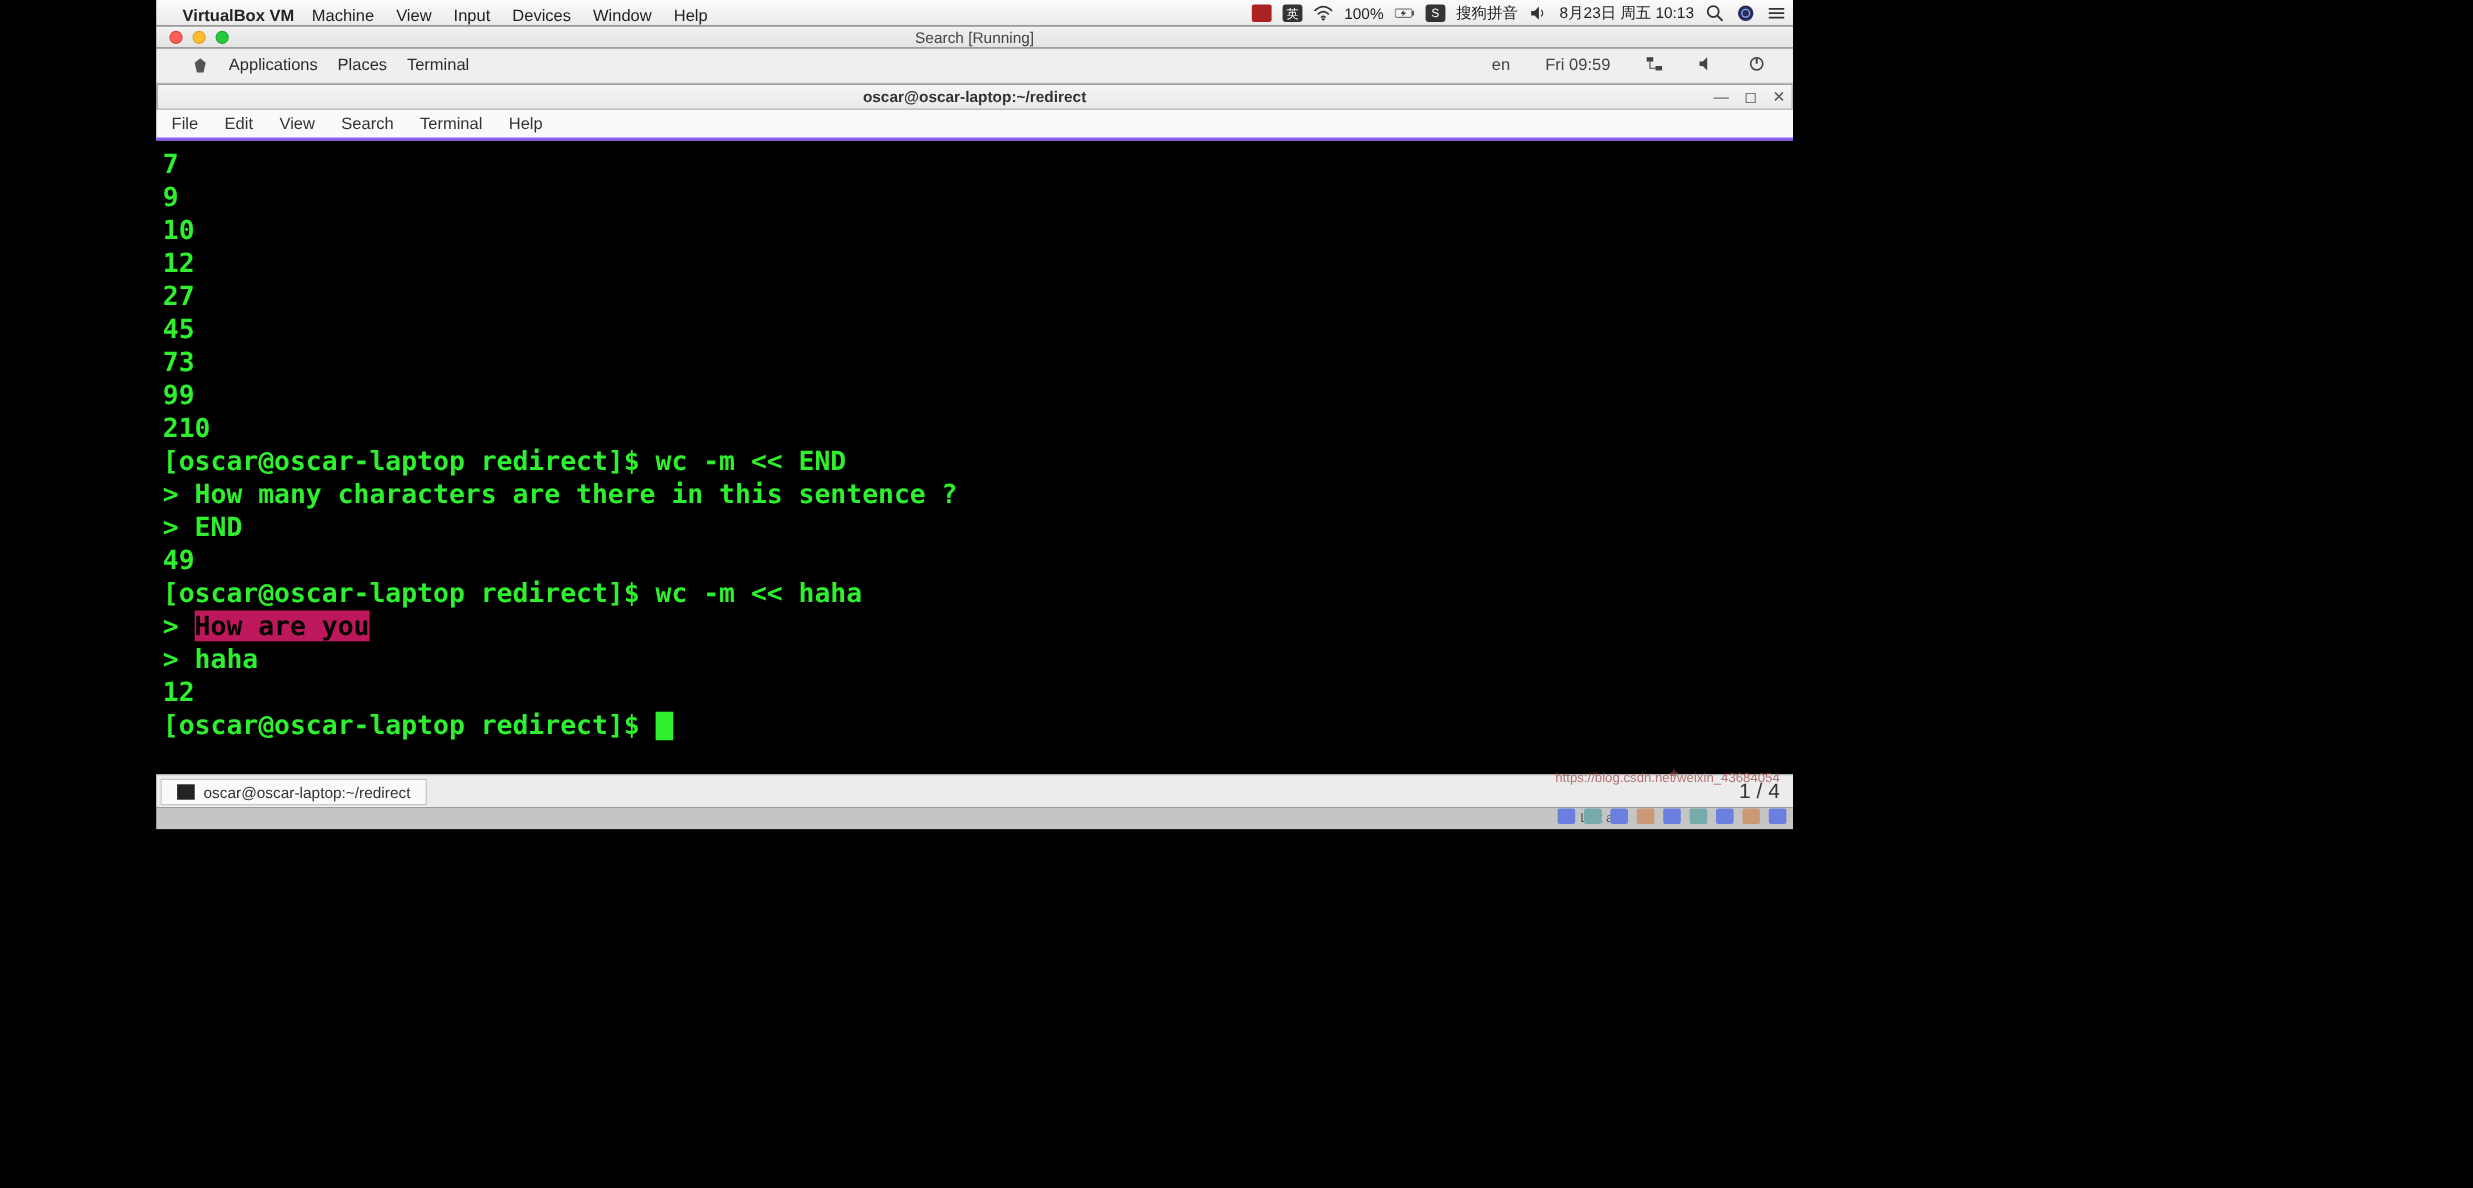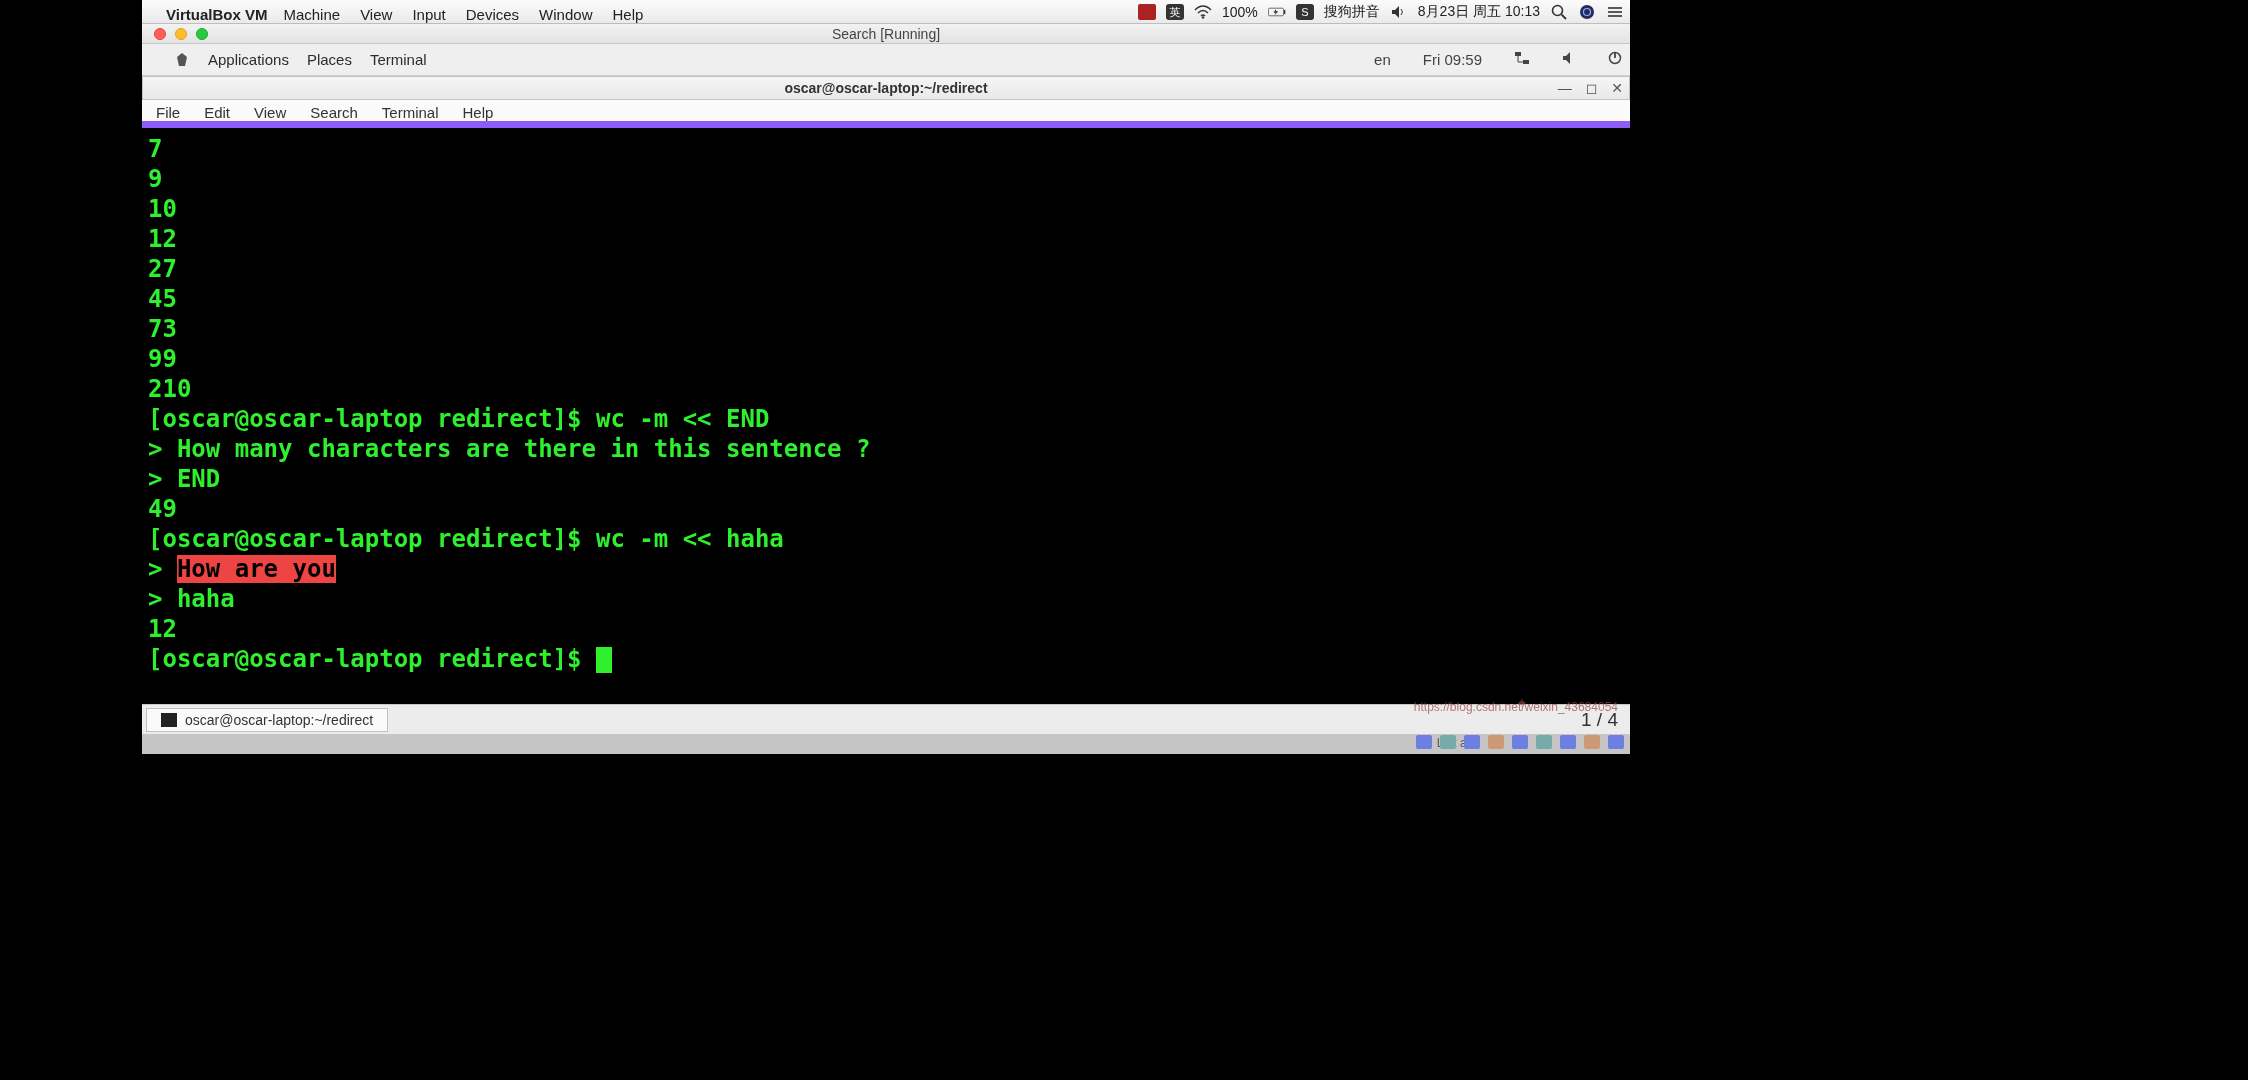--- a/index.html
+++ b/index.html
@@ -33,7 +33,7 @@
   .gnome-bar { position:absolute; top:44px; left:0; width:1488px; height:32px; background:#f0efef; border-bottom:1px solid #d0d0d0; display:flex; align-items:center; font-size:15px; color:#2c2c2c;padding-left:22px; }
   .gnome-bar .gb-item { margin-left:18px; }
   .gnome-bar .gb-left-icon { margin-left:10px; width:16px; height:16px; }
-  .gnome-right { position:absolute; right:8px; display:flex; align-items:center; gap:32px; }
+  .gnome-right { position:absolute; right:26px; display:flex; align-items:center; gap:32px; }
   .gnome-right .gicon { font-size:15px; color:#444; }
 
   

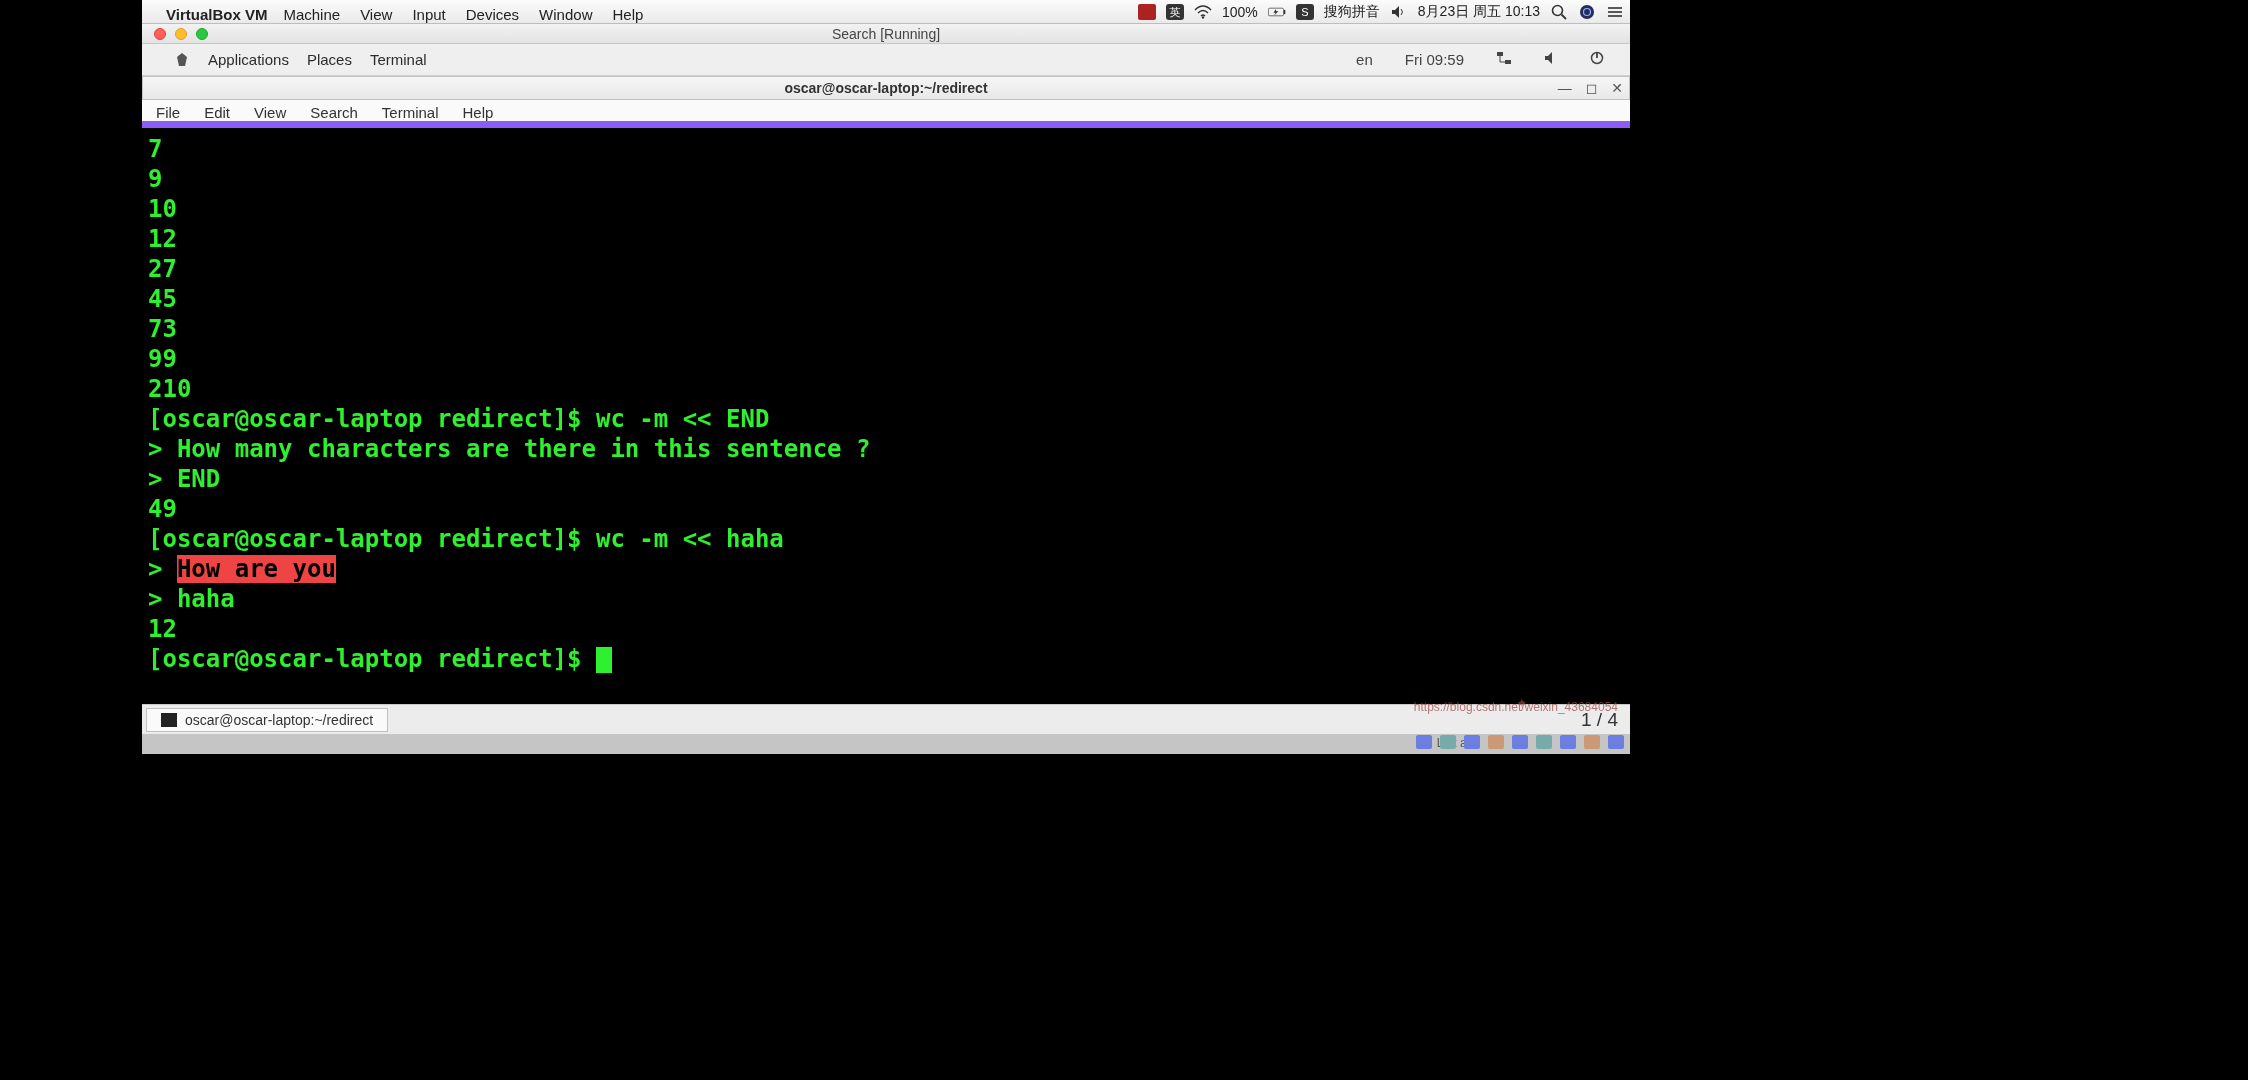--- a/index.html
+++ b/index.html
@@ -42,7 +42,7 @@
   .term-winbtns { position:absolute; right:6px; display:flex; gap:14px; font-size:14px; color:#555; }
 
   
-  .term-menubar { position:absolute; top:100px; left:0; width:1488px; height:28px; background:#fafafa; border-bottom:7px solid #8b5cf6; display:flex; align-items:flex-end; font-size:15px; color:#333; }
+  .term-menubar { position:absolute; top:100px; left:0; width:1488px; height:28px; background:#fafafa; border-bottom:3px solid #8b5cf6; display:flex; align-items:center; font-size:15px; color:#333; }
   .term-menubar .tm-item { margin-left:14px; margin-right:10px; }
 
   

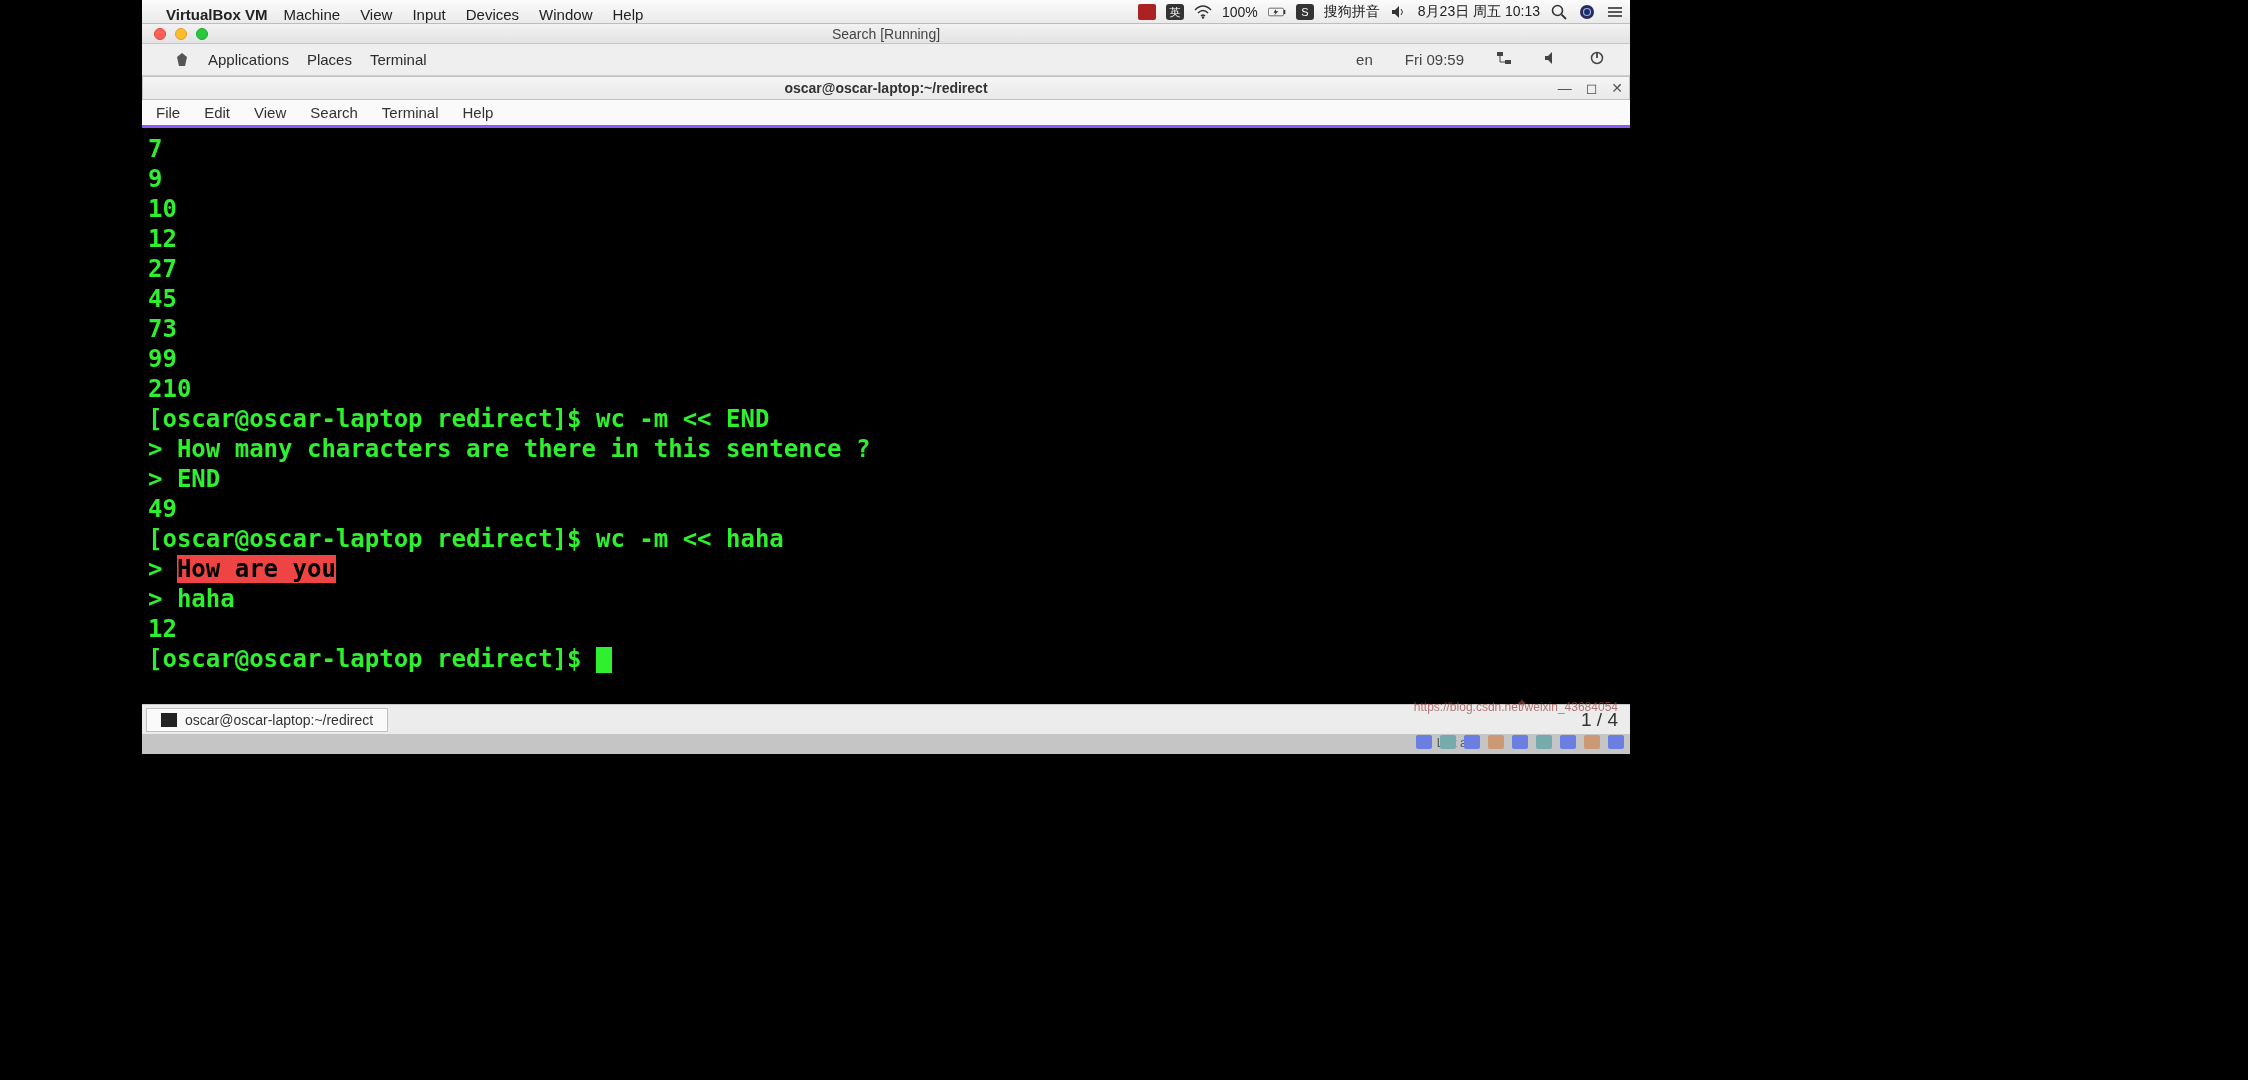--- a/index.html
+++ b/index.html
@@ -48,7 +48,7 @@
   
   .term-body { position:absolute; top:128px; left:0; width:1488px; height:568px; background:#000; color:#2ef02e; font-family:"DejaVu Sans Mono",Menlo,Consolas,monospace; font-size:24px; line-height:30px; padding:6px 6px 0 6px; font-weight:600; }
   .term-body .line { white-space:pre; }
-  .hl { background:#ef4444; color:#000; }
+  .hl { background:#be185d; color:#000; }
   .cursor { display:inline-block; width:16px; height:26px; background:#2ef02e; vertical-align:text-bottom; }
 
   

